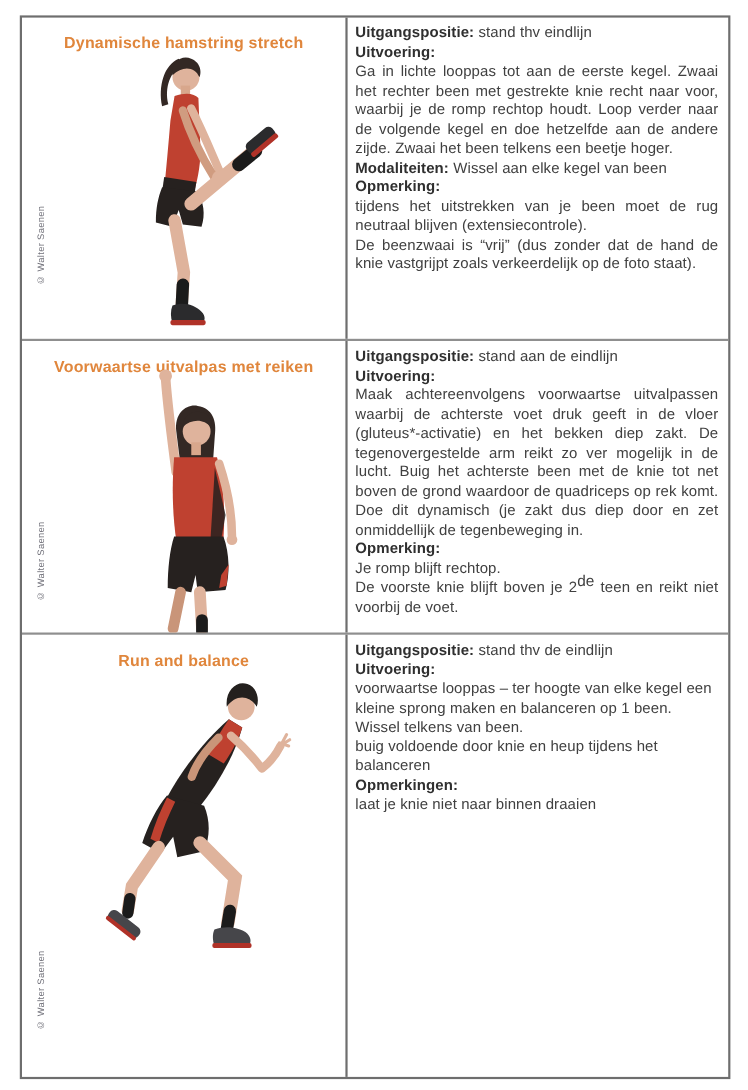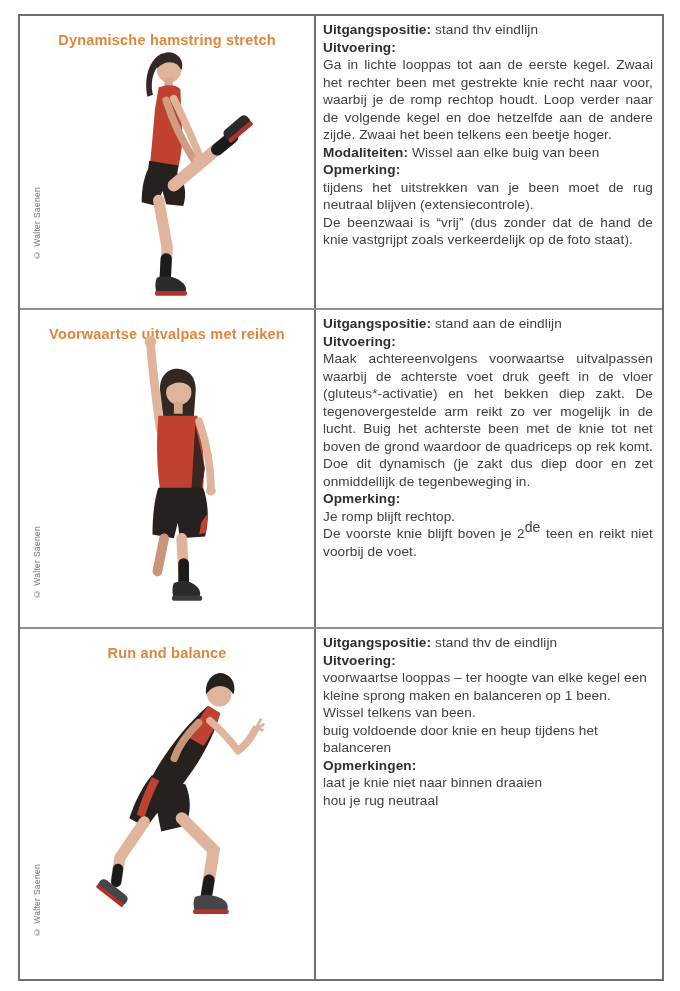--- a/index.html
+++ b/index.html
@@ -76,7 +76,7 @@
       <p><span class="b">Uitgangspositie:</span> <span>stand thv eindlijn</span></p>
       <p><span class="b">Uitvoering:</span></p>
       <p class="just">Ga in lichte looppas tot aan de eerste kegel. Zwaai het rechter been met gestrekte knie recht naar voor, waarbij je de romp rechtop houdt. Loop verder naar de volgende kegel en doe hetzelfde aan de andere zijde. Zwaai het been telkens een beetje hoger.</p>
-      <p><span class="b">Modaliteiten:</span> <span>Wissel aan elke buig van been</span></p>
+      <p><span class="b">Modaliteiten:</span> <span>Wissel aan elke kegel van been</span></p>
       <p><span class="b">Opmerking:</span></p>
       <p class="just">tijdens het uitstrekken van je been moet de rug neutraal blijven (extensiecontrole).</p>
       <p class="just">De beenzwaai is “vrij” (dus zonder dat de hand de knie vastgrijpt zoals verkeerdelijk op de foto staat).</p>

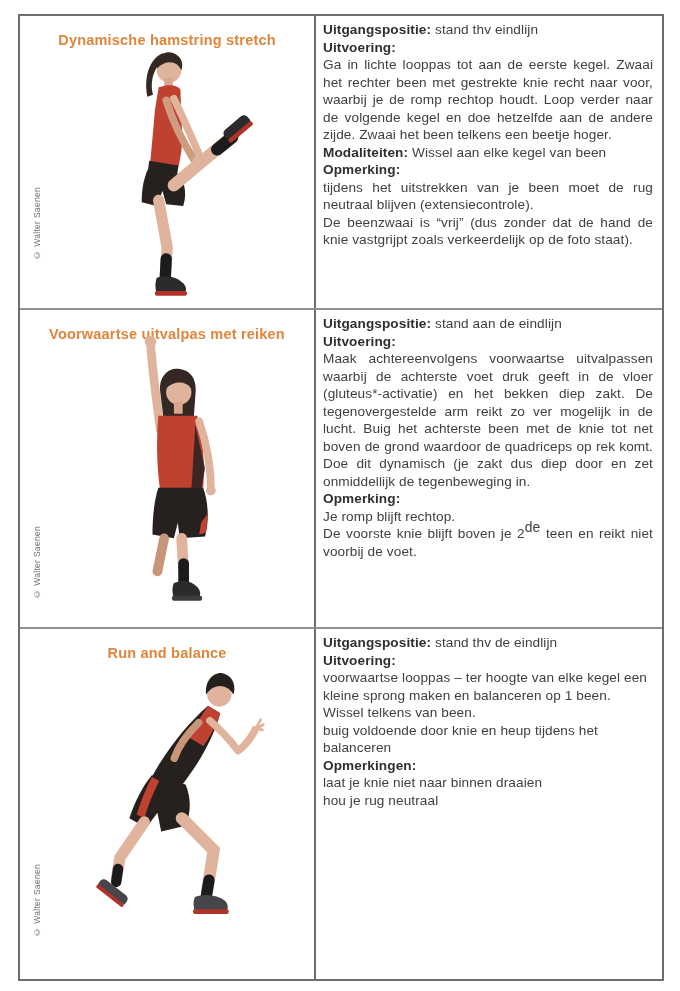--- a/index.html
+++ b/index.html
@@ -15,7 +15,7 @@
   .row{display:flex;border-bottom:2px solid #8f8f8f;box-sizing:border-box;}
   .row:last-child{border-bottom:none;}
   .row.r1{height:294px;}
-  .row.r2{height:319px;}
+  .row.r2{height:267px;}
   .row.r3{flex:1;}
   .photo-cell{
     width:296px;box-sizing:border-box;border-right:2px solid #6e6e6e;

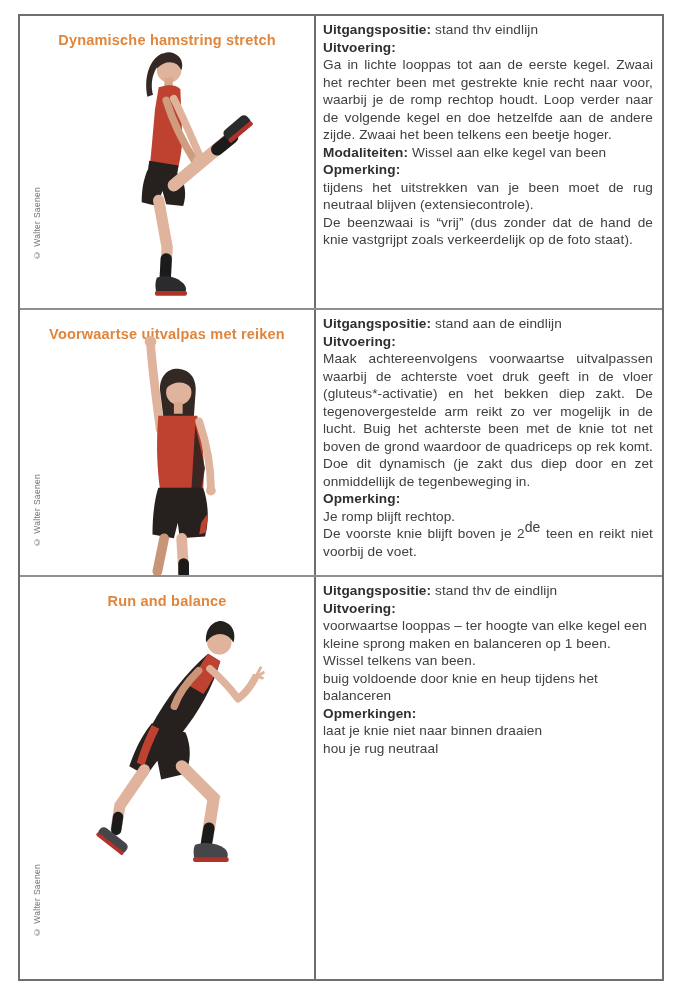--- a/index.html
+++ b/index.html
@@ -150,7 +150,6 @@
       <p>buig voldoende door knie en heup tijdens het balanceren</p>
       <p><span class="b">Opmerkingen:</span></p>
       <p>laat je knie niet naar binnen draaien</p>
-      <p>hou je rug neutraal</p>
     </div>
   </div>
 

